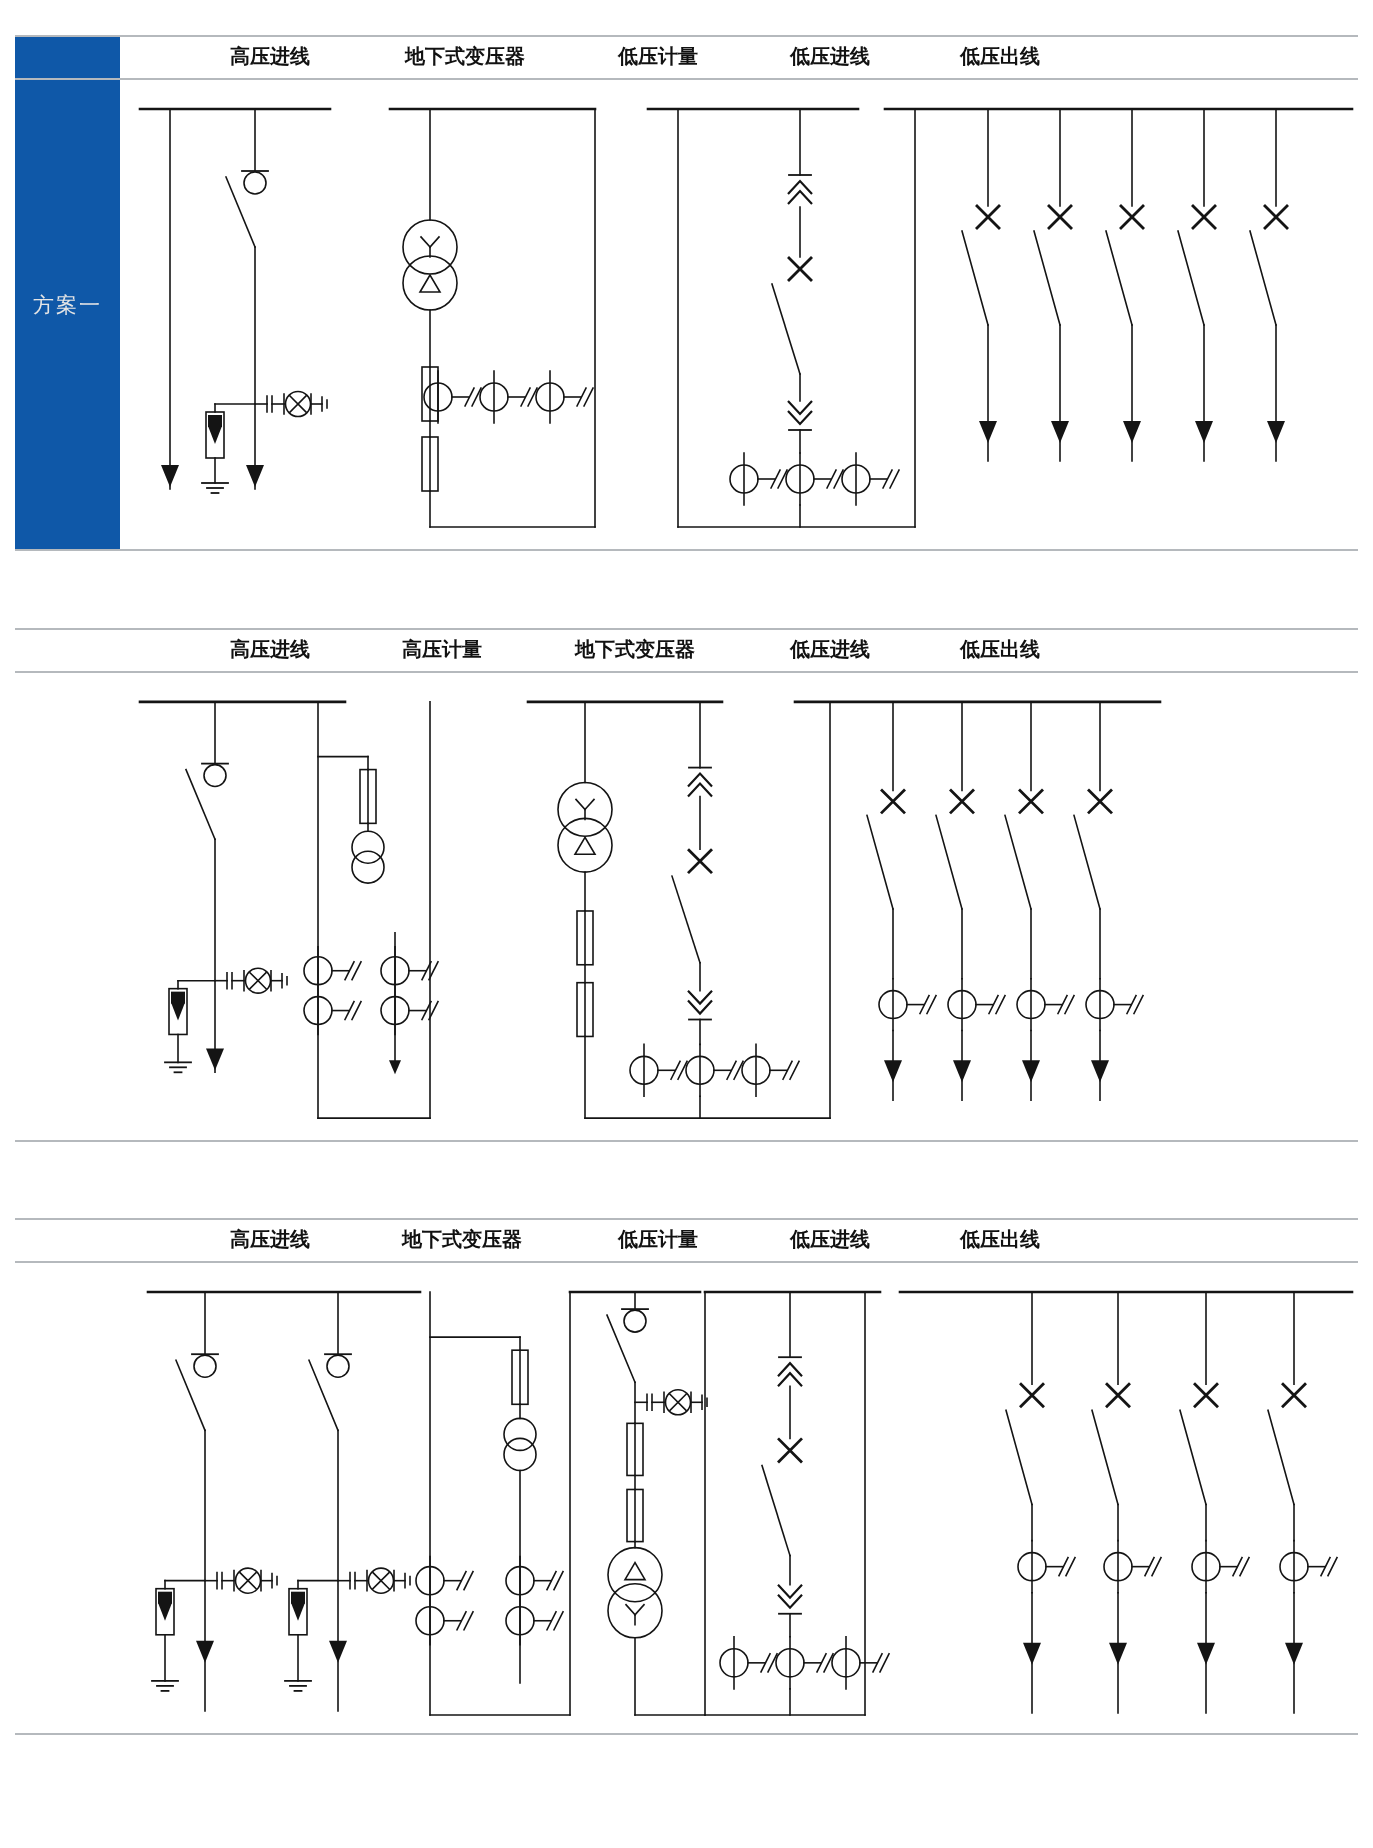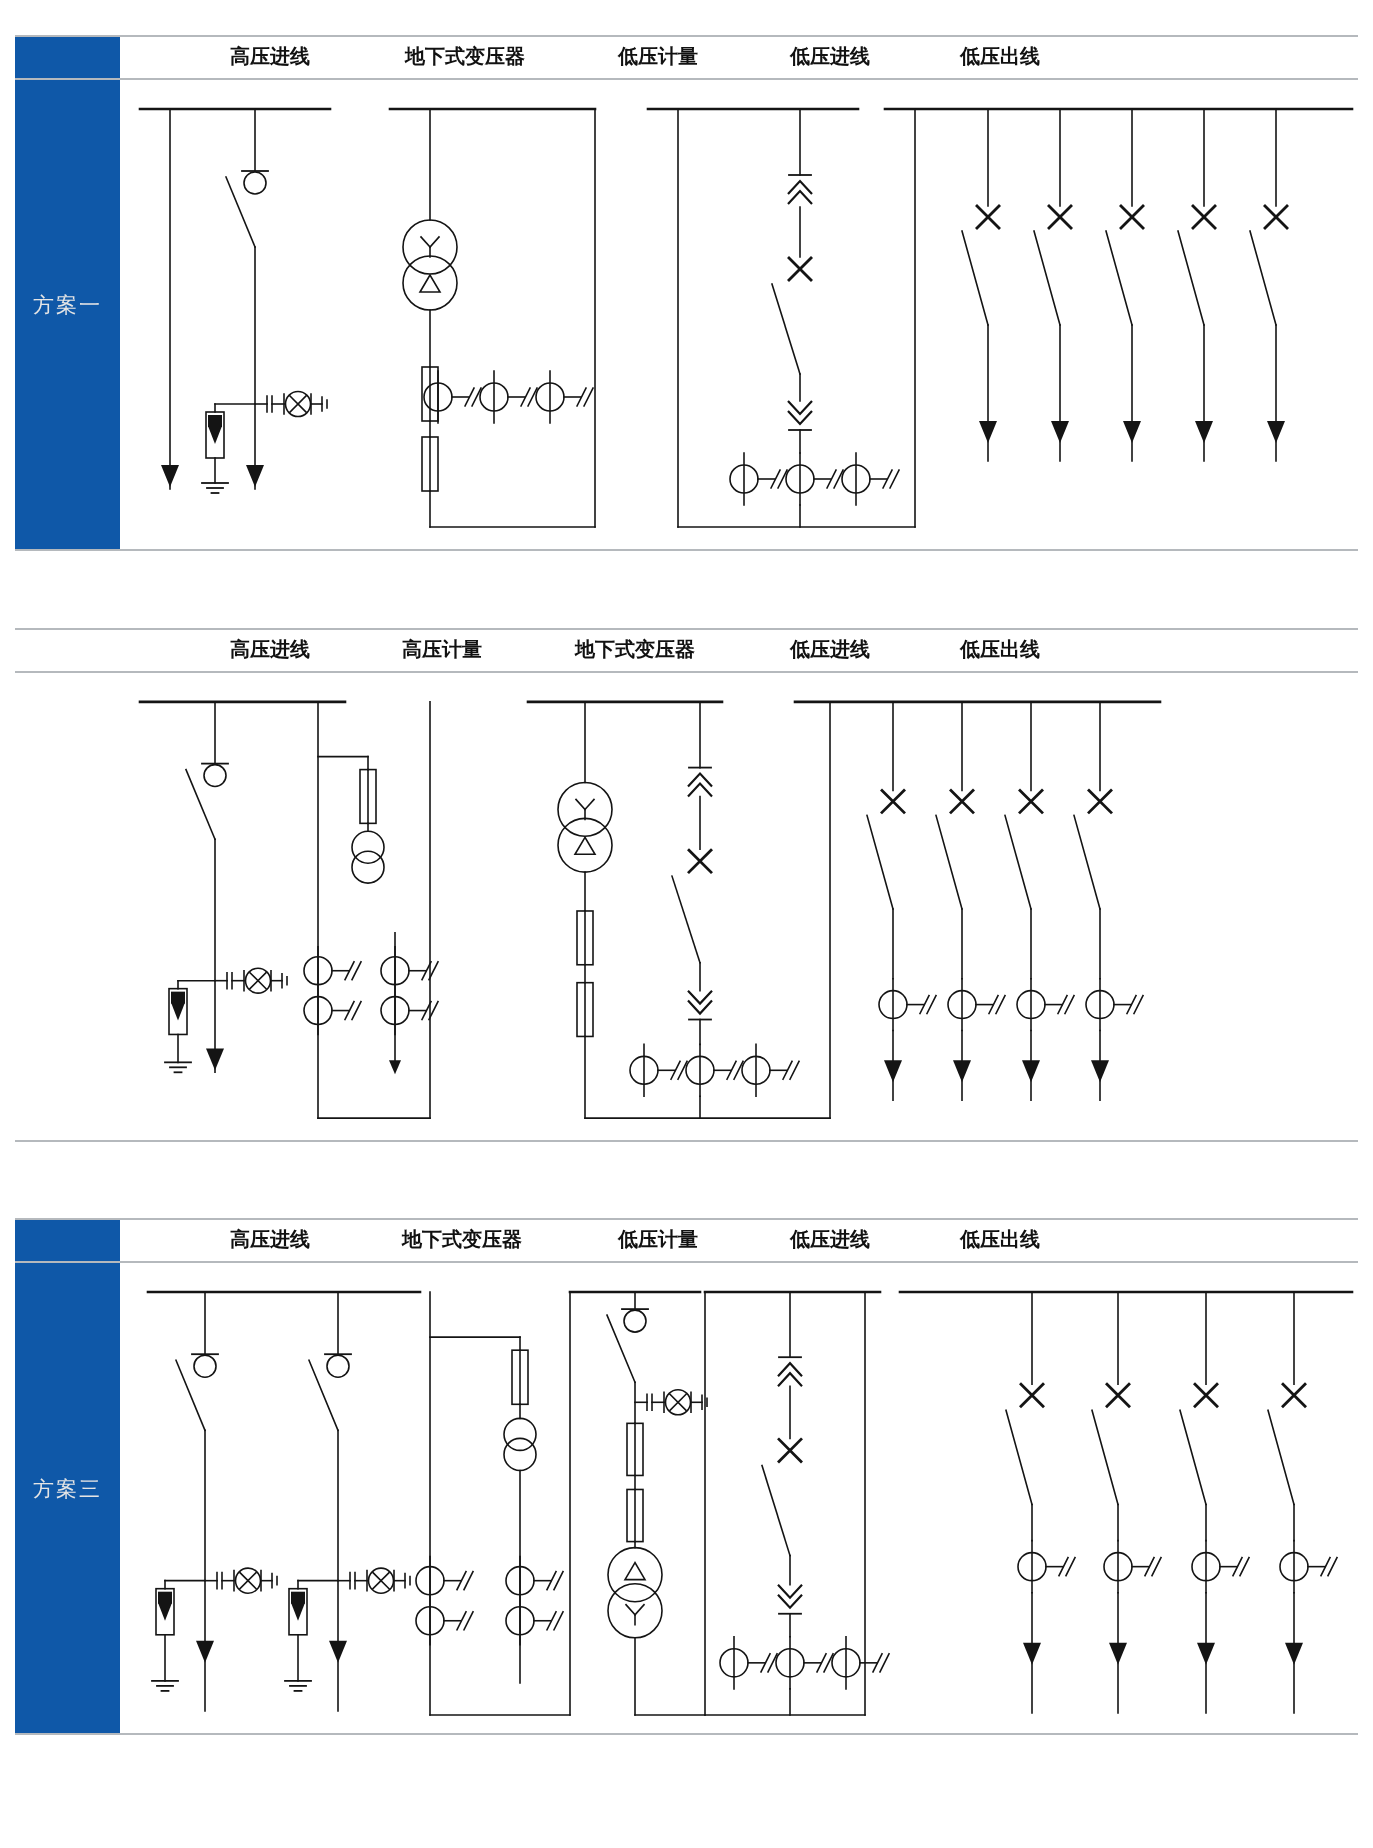--- a/index.html
+++ b/index.html
@@ -341,9 +341,6 @@
 
 <section class="scheme" style="top:1218px;height:517px;">
   <div class="divline top"></div>
-  <div class="sidebar">
-    <span>方案三</span>
-  </div>
   <div class="header">
     <div class="col-title" style="left:150px">高压进线</div>
     <div class="col-title" style="left:342px">地下式变压器</div>

